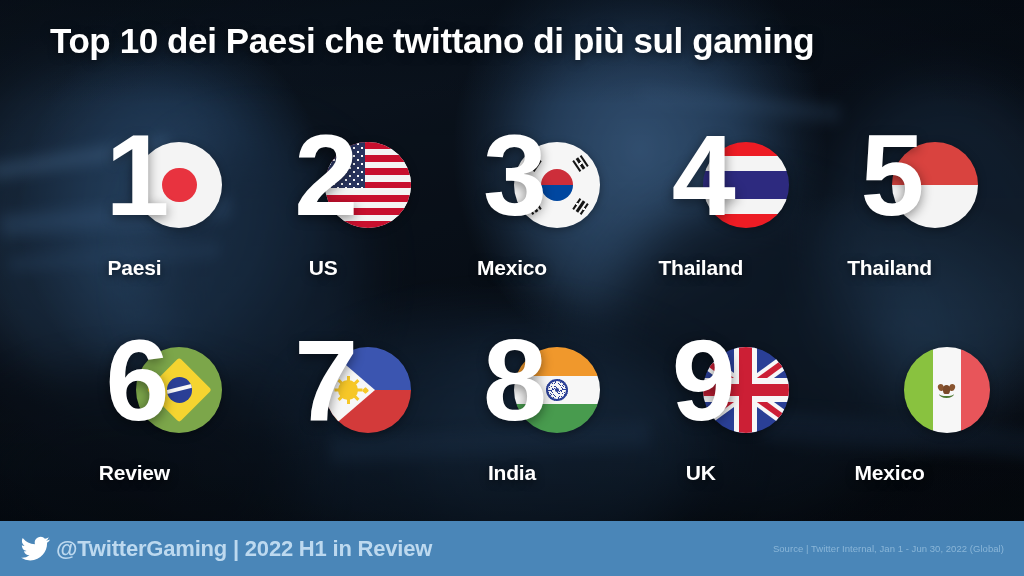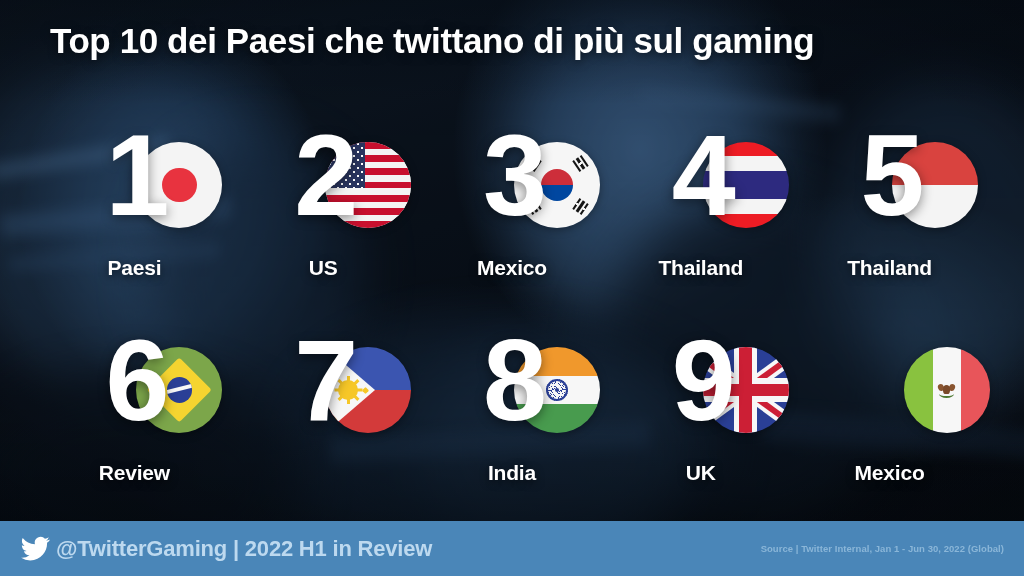--- a/index.html
+++ b/index.html
@@ -302,7 +302,7 @@
     margin-right: 20px;
     color: #8ab6d8;
     font-size: 9.5px;
-    font-weight: bold;
+    font-weight: normal;
     letter-spacing: 0.05px;
     white-space: nowrap;
   }

